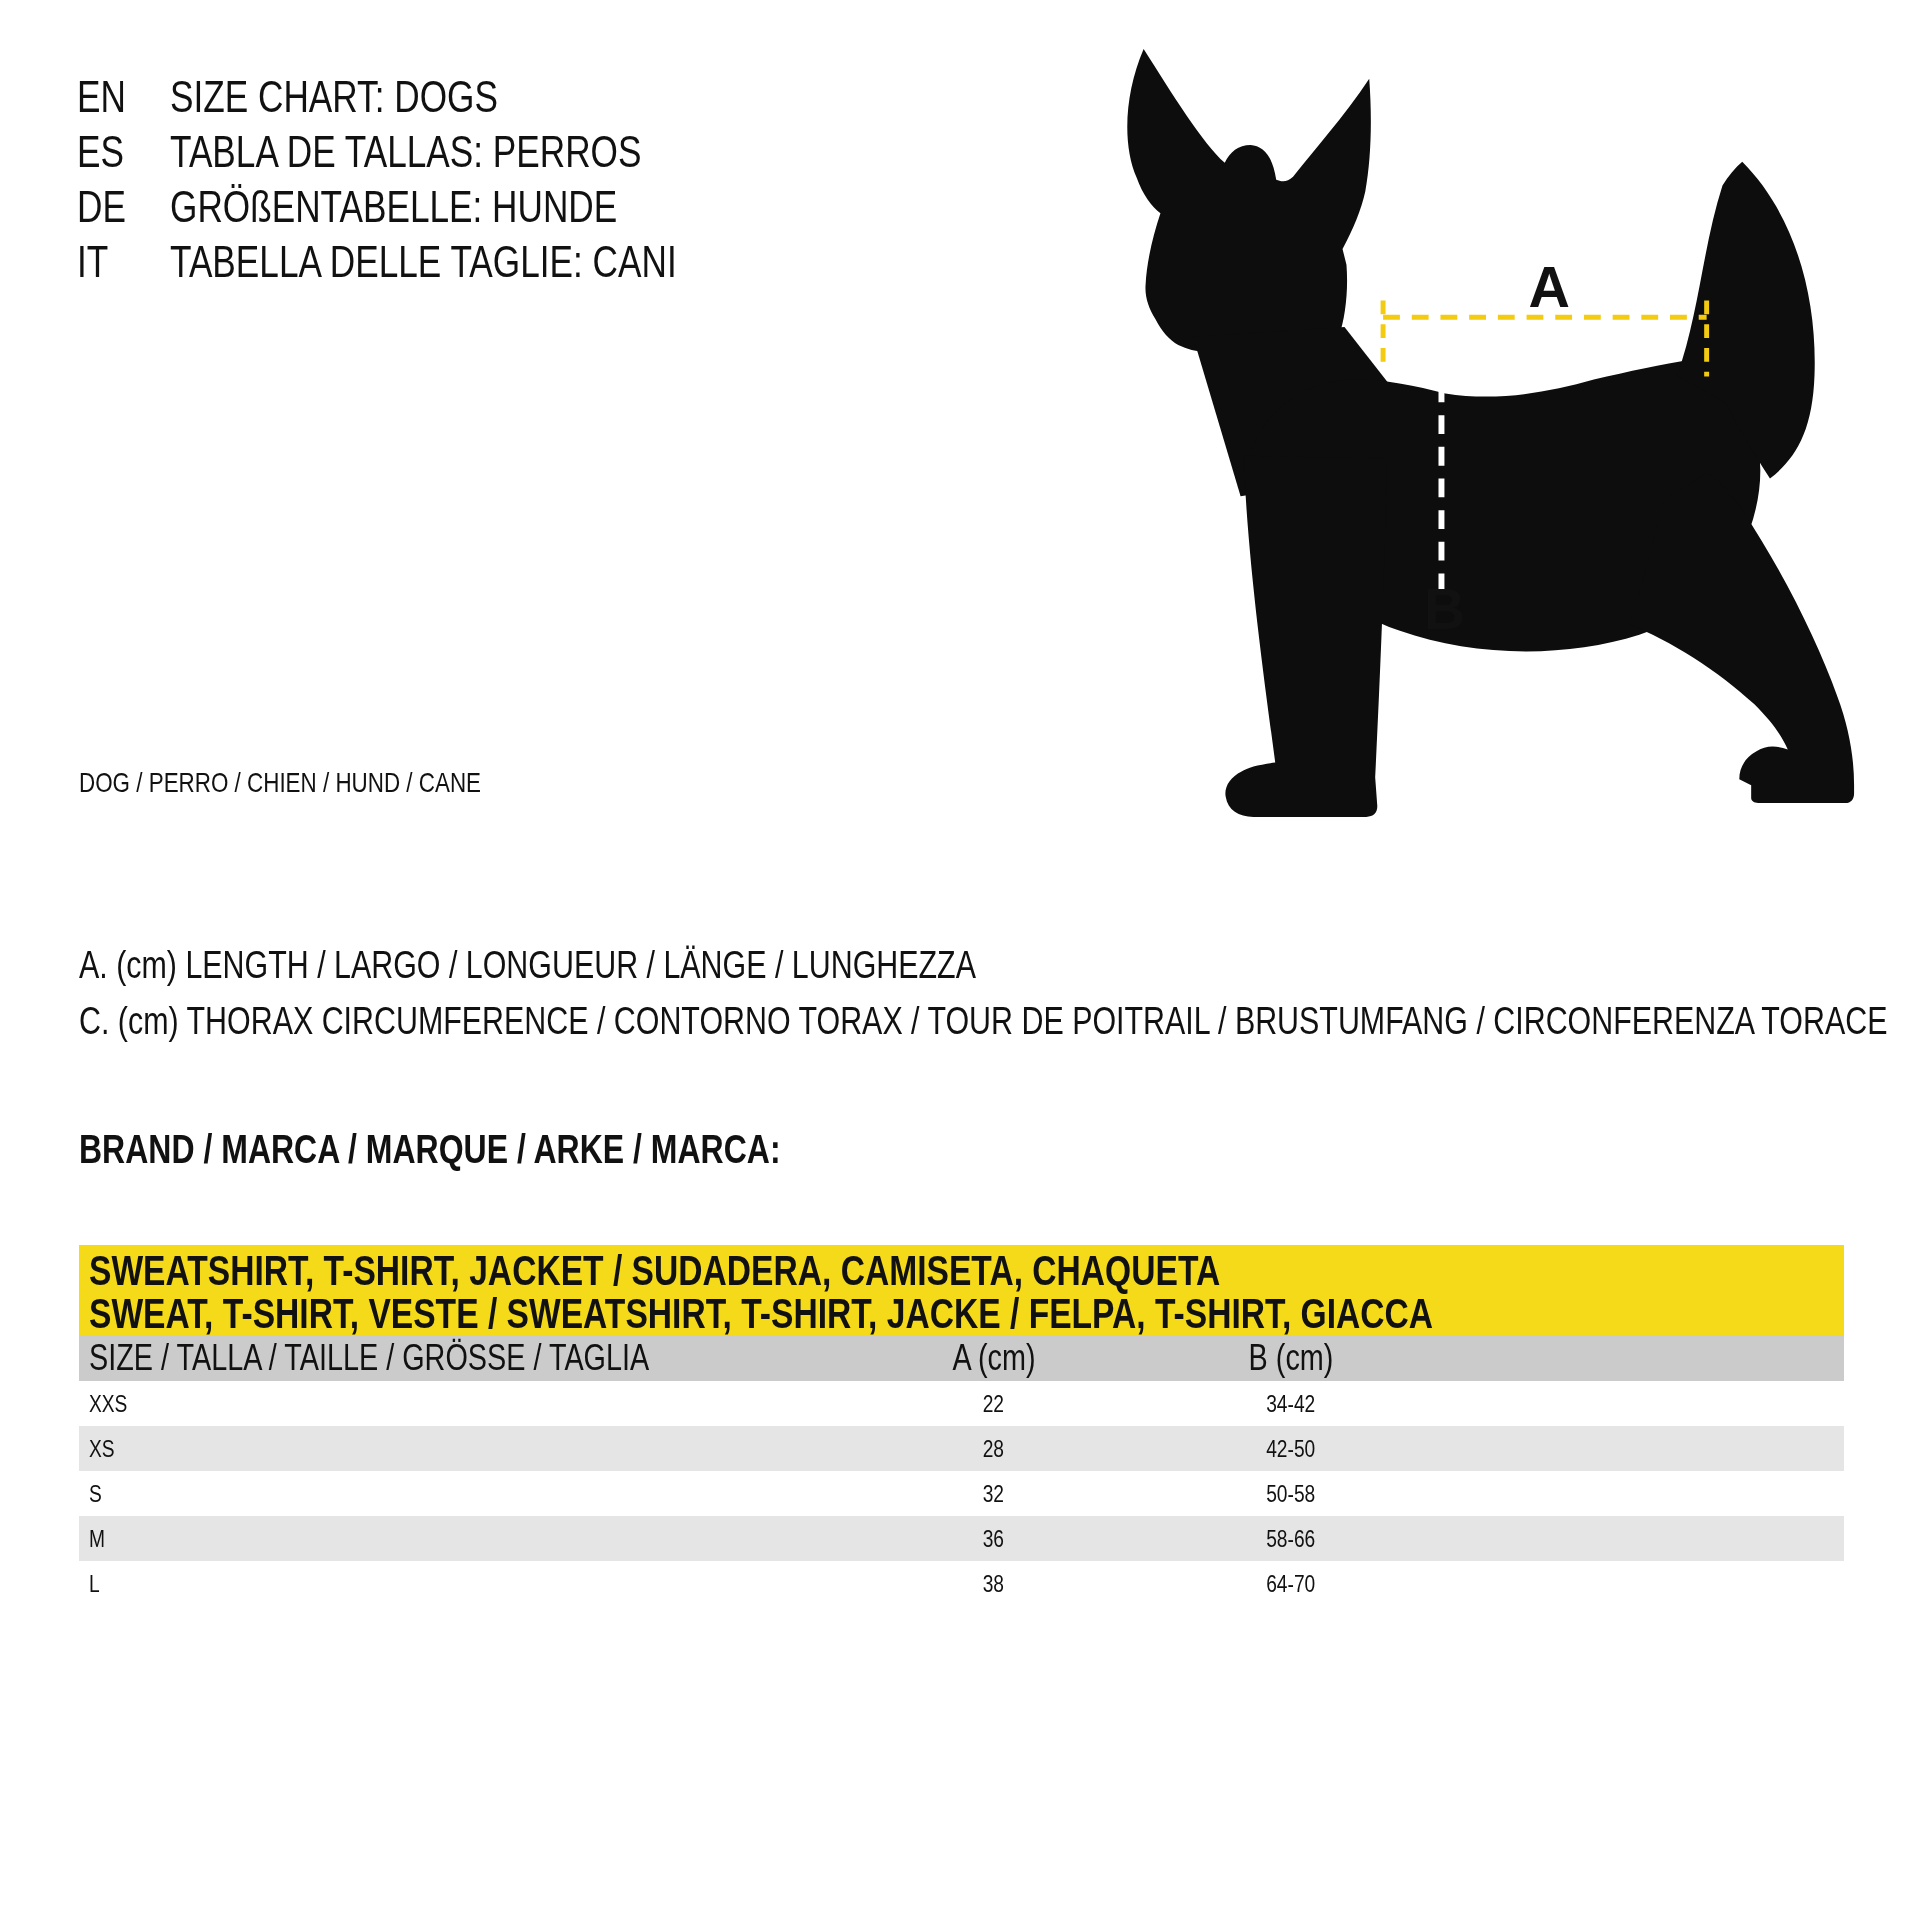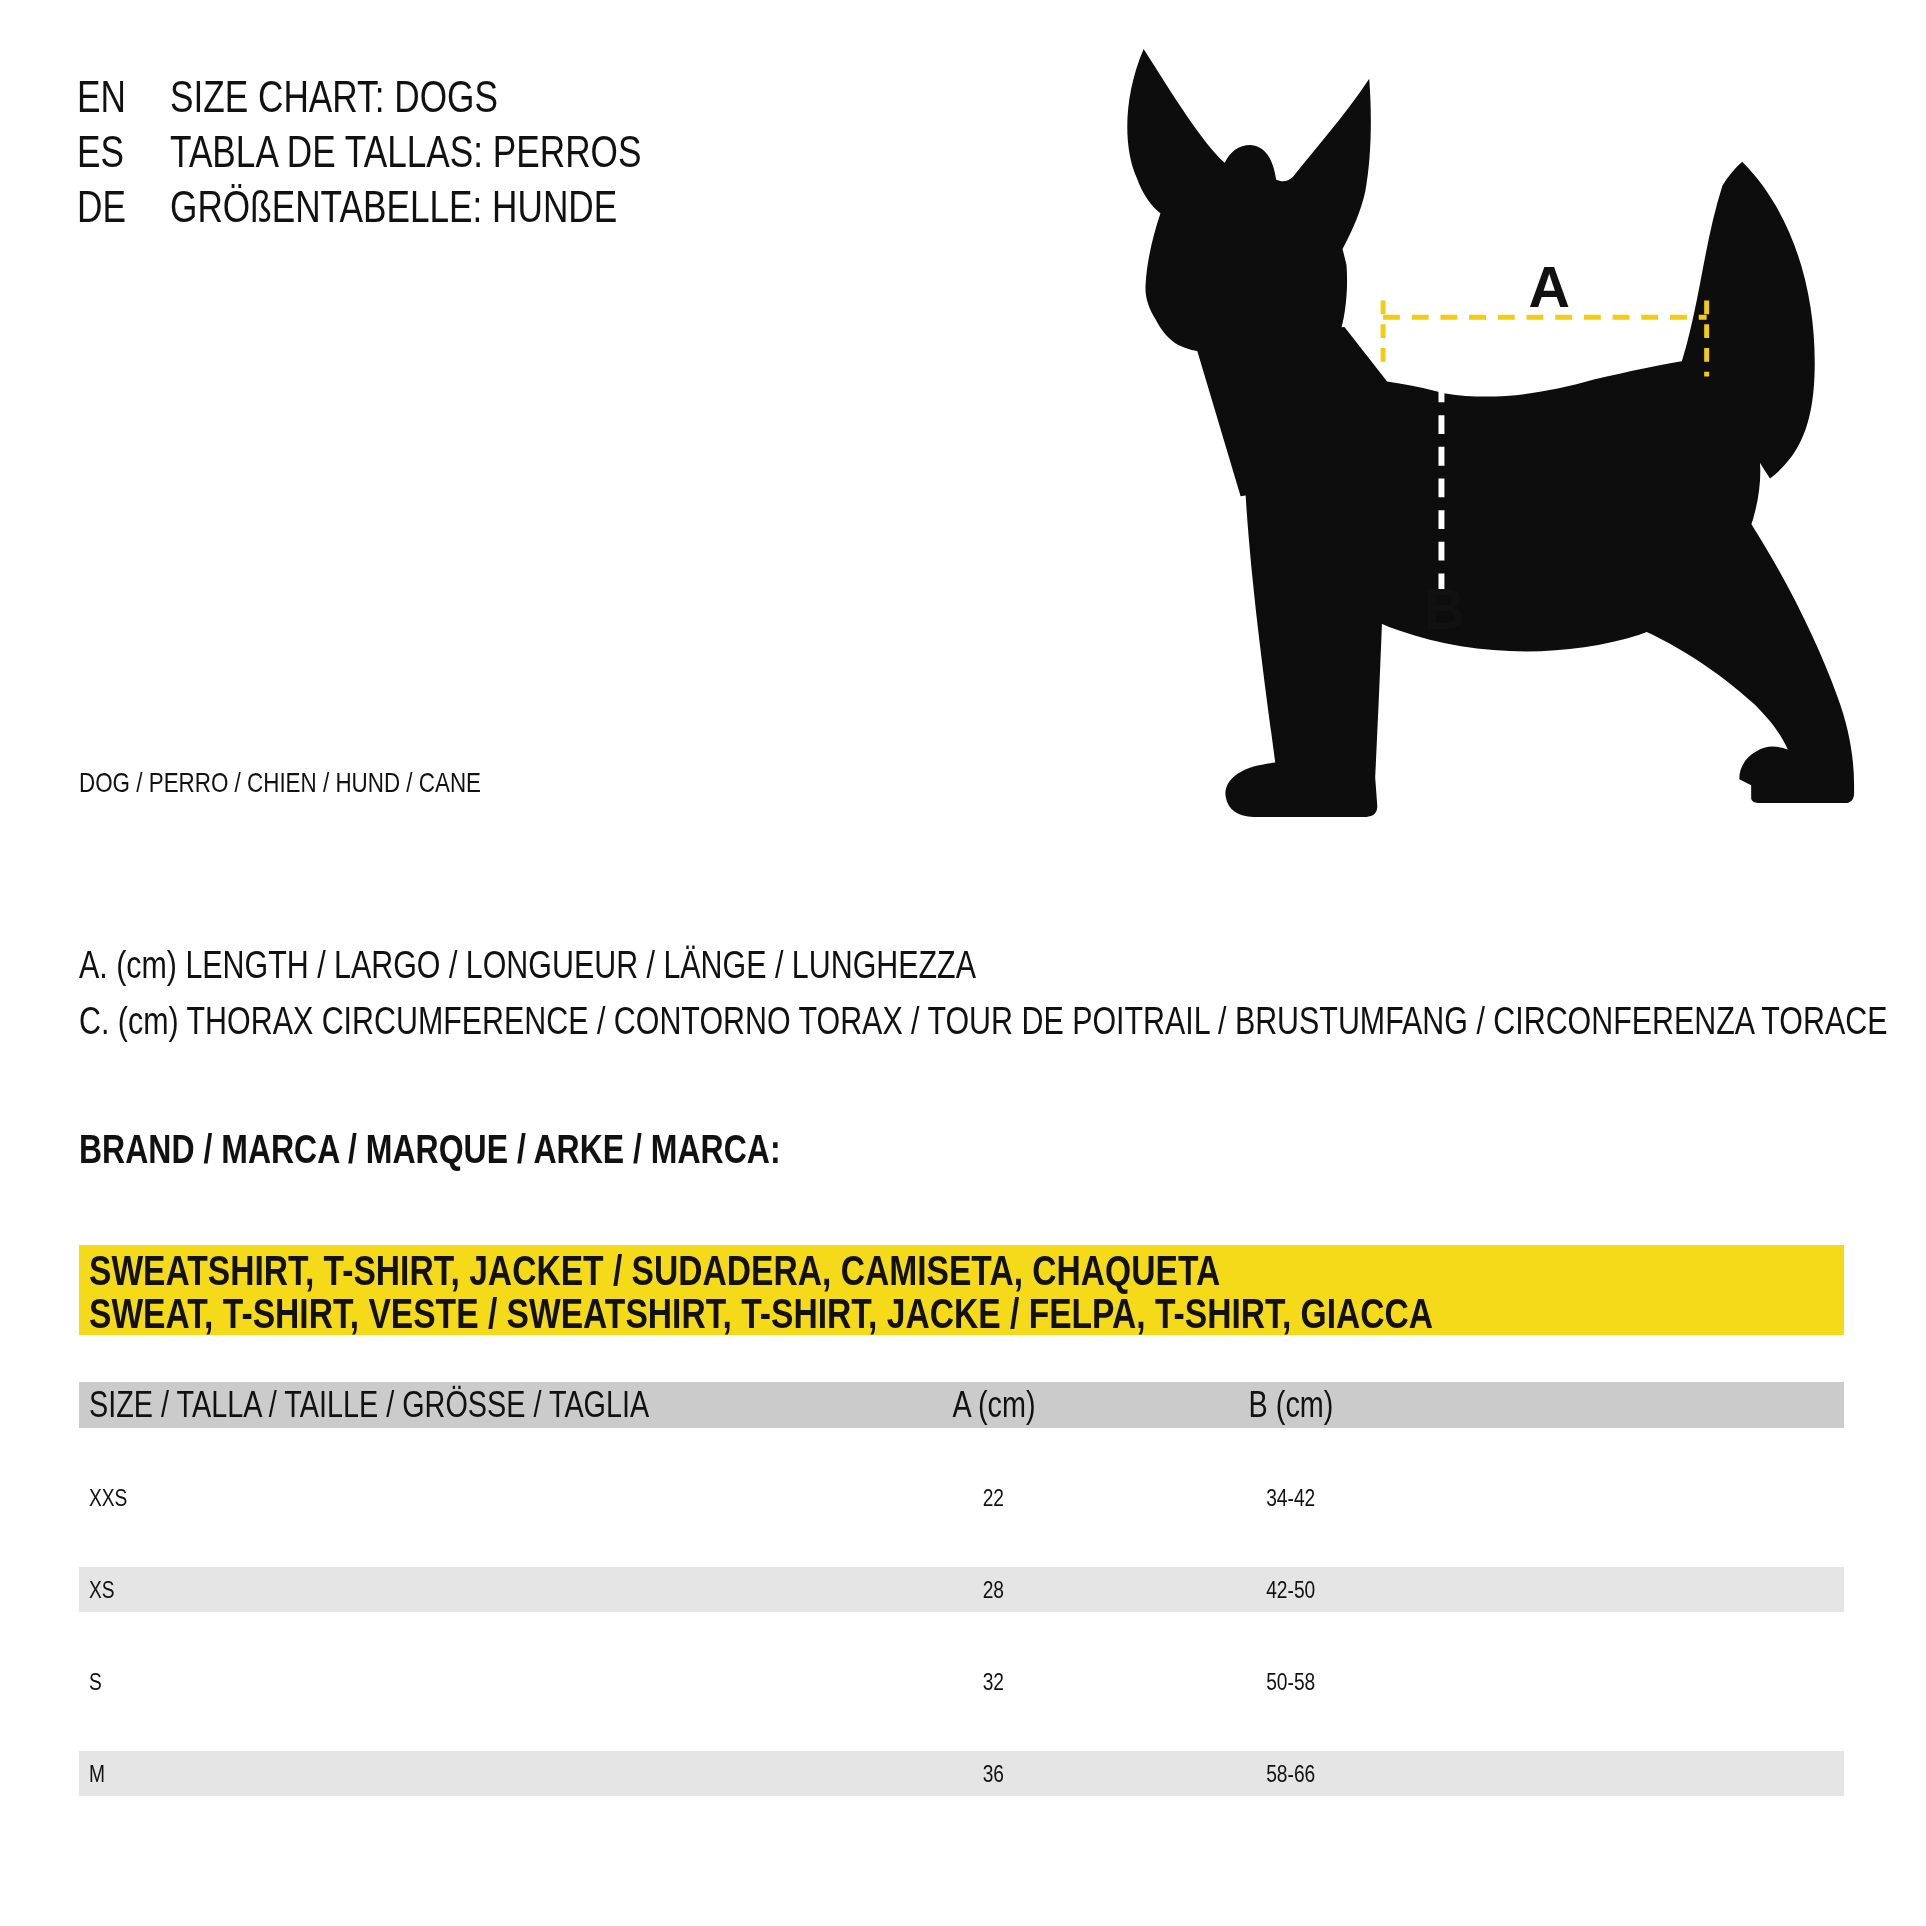--- a/index.html
+++ b/index.html
@@ -75,6 +75,10 @@
     <div class="lang-row">
       <span class="code"><span class="cond">DE</span></span>
       <span><span class="cond">GRÖßENTABELLE: HUNDE</span></span>
+    </div>
+    <div class="lang-row">
+      <span class="code"><span class="cond">IT</span></span>
+      <span><span class="cond">TABELLA DELLE TAGLIE: CANI</span></span>
     </div>
   </div>
 

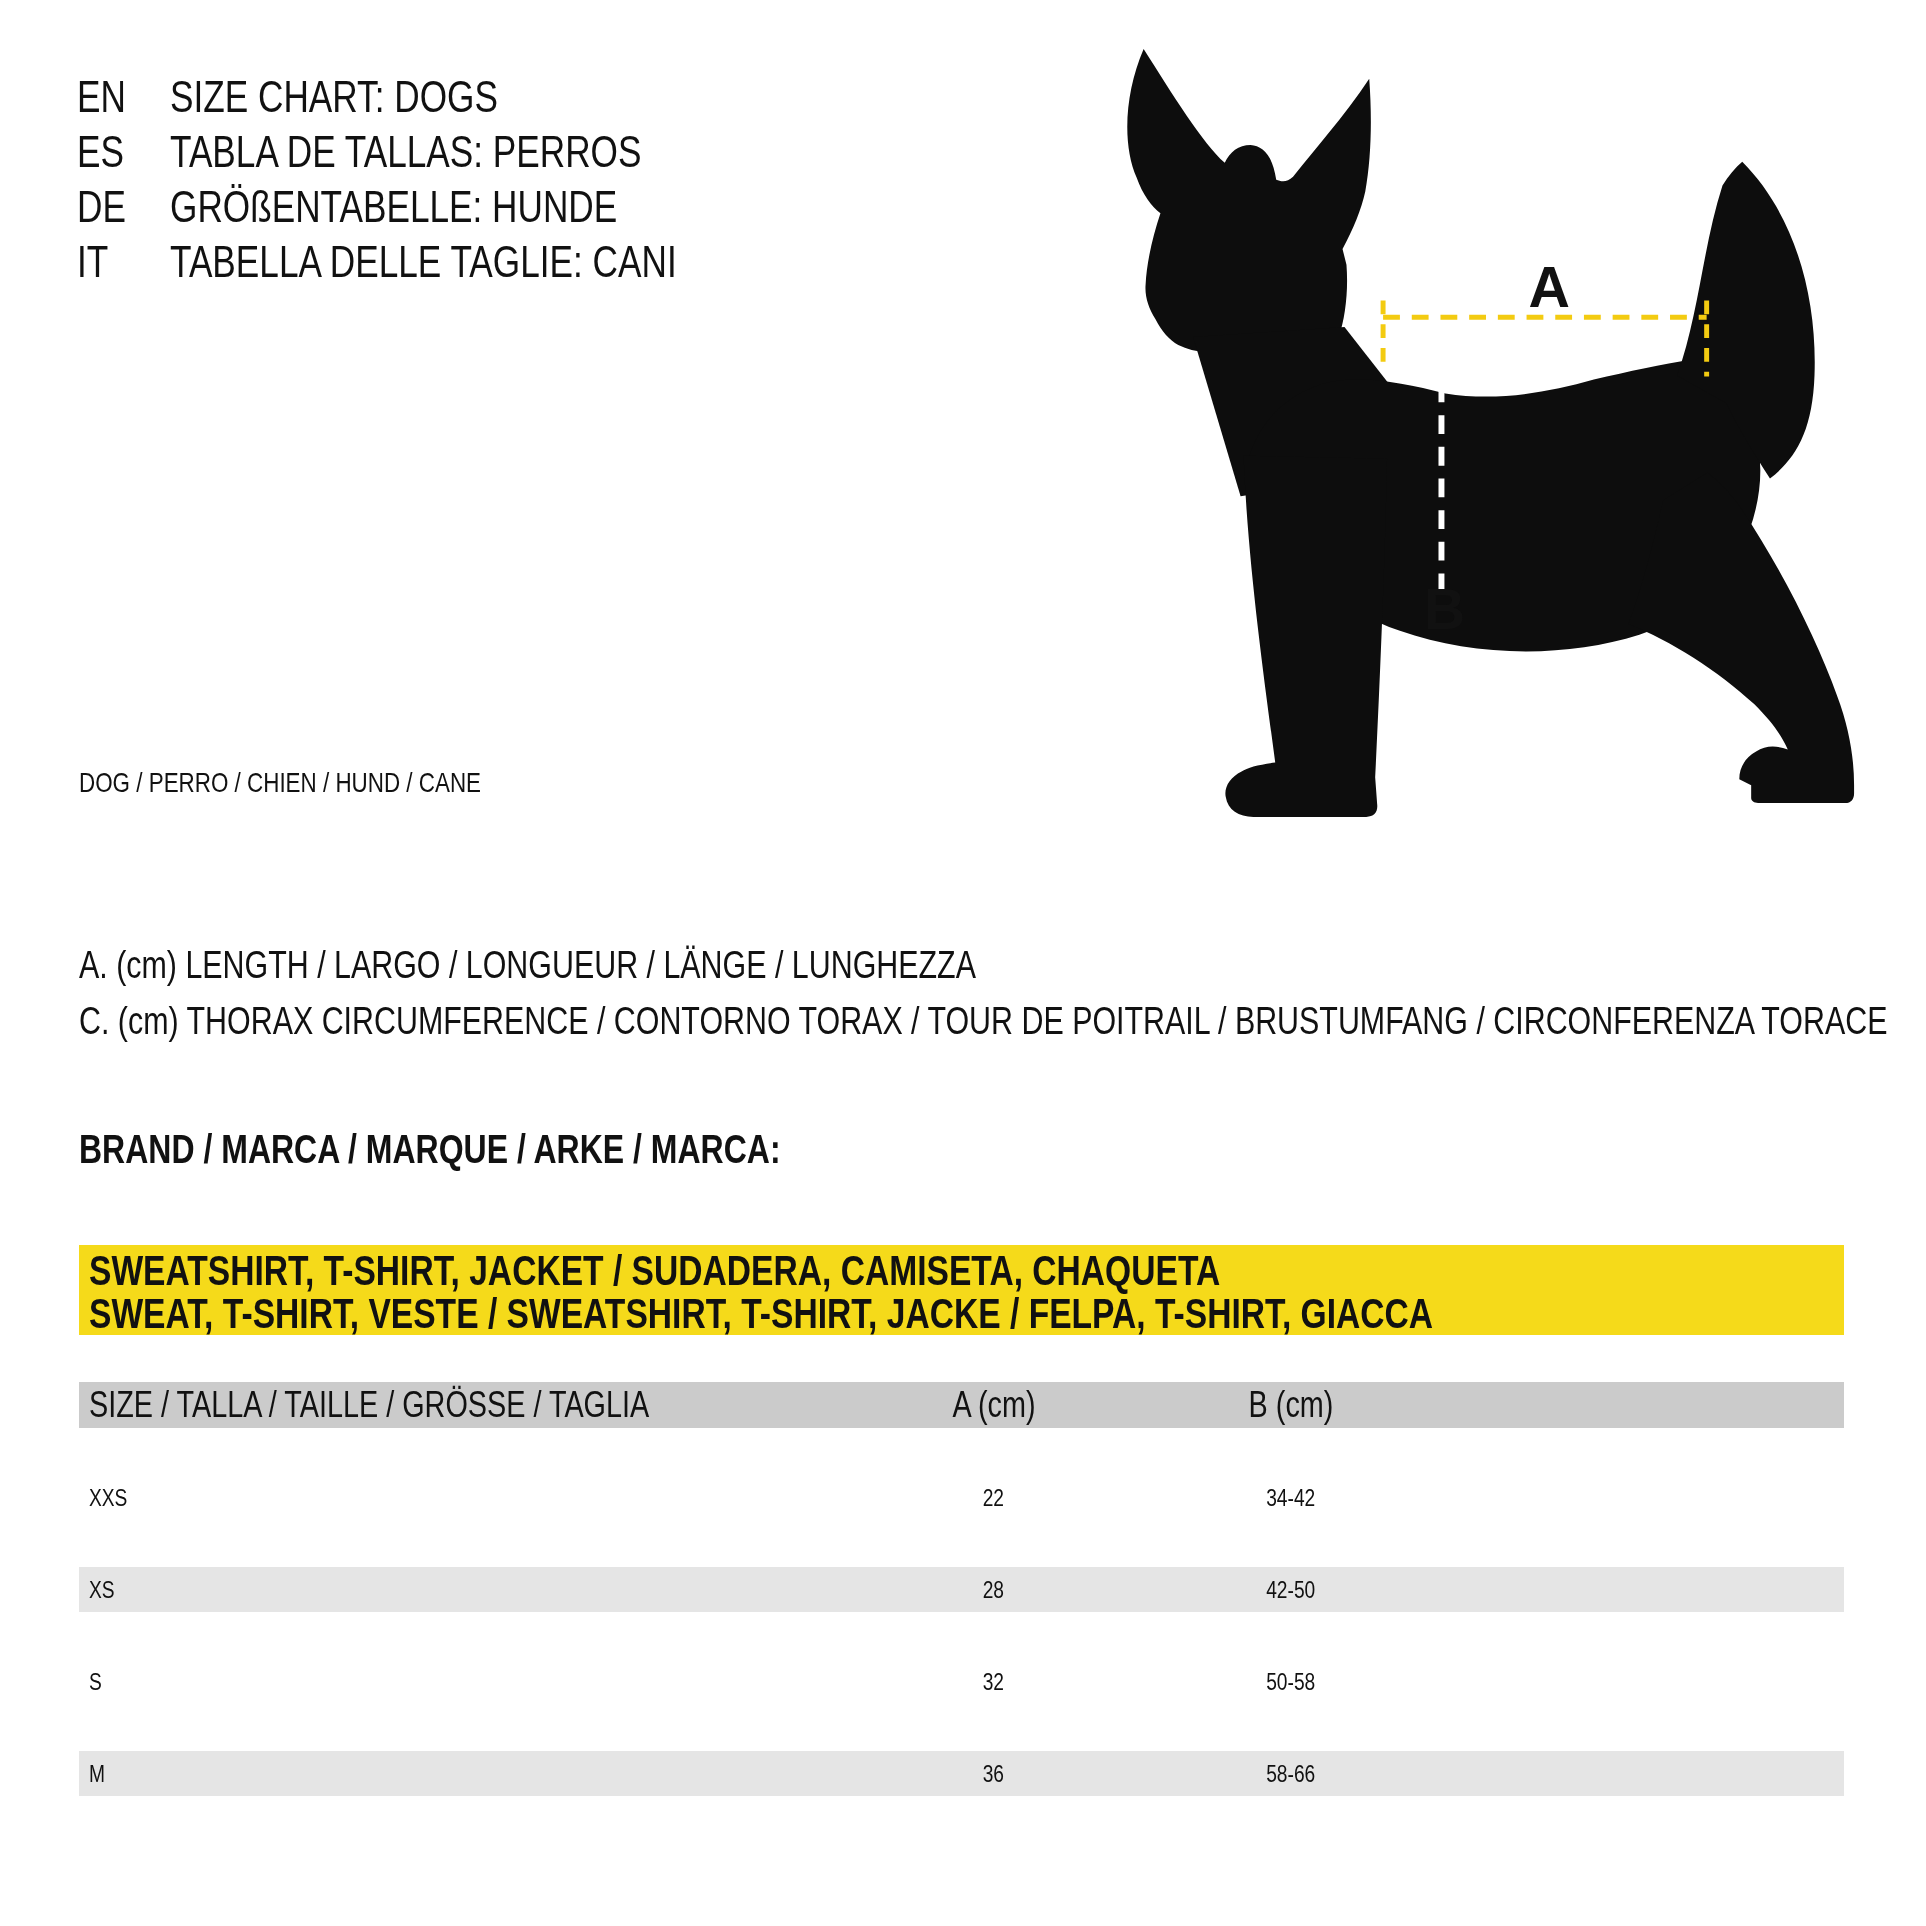--- a/index.html
+++ b/index.html
@@ -50,7 +50,6 @@
     display:grid;
     grid-template-columns:766px 297px 297px 1fr;
     align-items:center;
-    margin-top:47px;
   }
   .t-head{background:#CBCBCB;height:46px;font-size:36px;}
   .t-row{height:45px;font-size:24px;}

